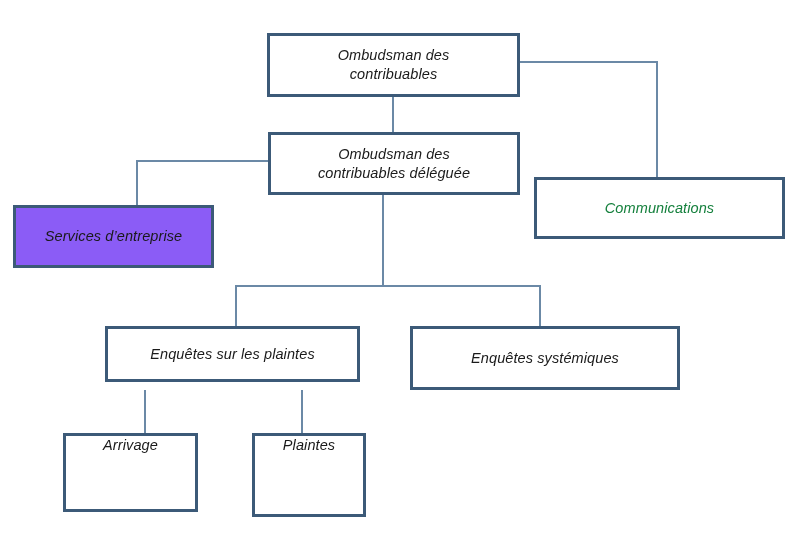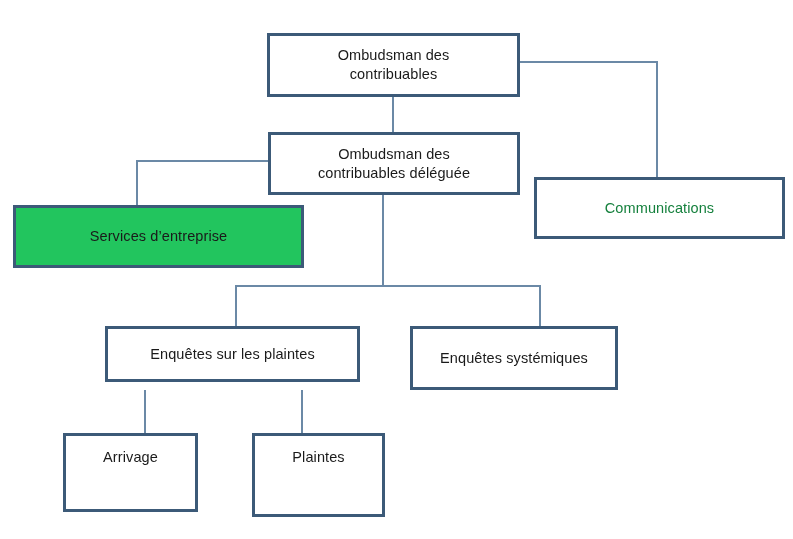--- a/index.html
+++ b/index.html
@@ -16,6 +16,7 @@
     height: 539px;
     background: #ffffff;
     overflow: hidden;
+    font-style: italic;
   }
   #org-svg {
     position: absolute;

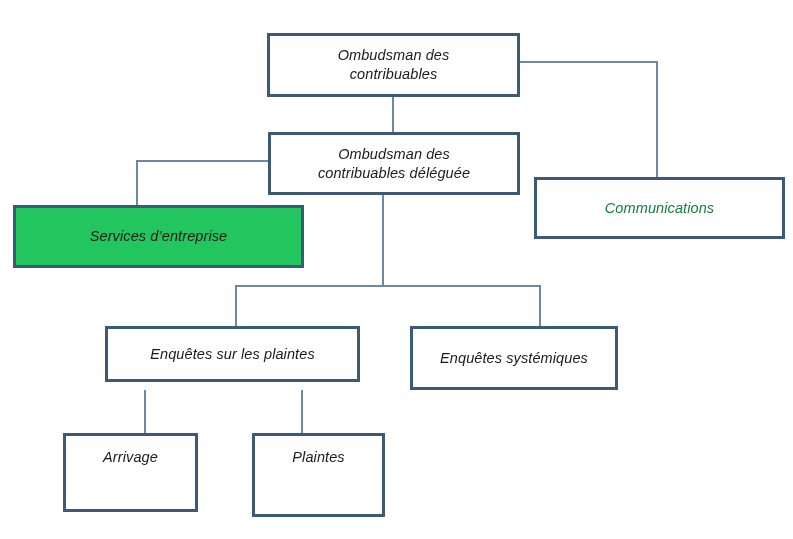--- a/index.html
+++ b/index.html
@@ -83,7 +83,7 @@
       <div class="node-box align-mid" style="left: 534px; top: 177px; width: 251px; height: 62px; border-color: rgb(60, 90, 120); background: rgb(255, 255, 255);">
         <div class="node-label" style="color: #15803d;">Communications</div>
       </div>
-      <div class="node-box align-mid" style="left: 13px; top: 205px; width: 291px; height: 63px; border-color: rgb(60, 90, 120); background: #22c55e;">
+      <div class="node-box align-mid" style="left: 13px; top: 205px; width: 201px; height: 63px; border-color: rgb(60, 90, 120); background: #8b5cf6;">
         <div class="node-label" style="color: rgb(26, 26, 26);">Services d’entreprise</div>
       </div>
       <div class="node-box align-mid" style="left: 105px; top: 326px; width: 255px; height: 56px; border-color: rgb(60, 90, 120); background: rgb(255, 255, 255);">

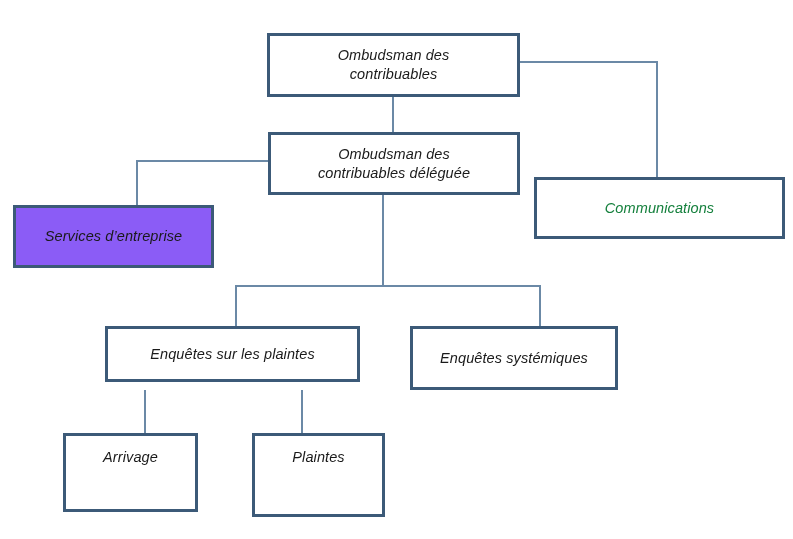--- a/index.html
+++ b/index.html
@@ -89,7 +89,7 @@
       <div class="node-box align-mid" style="left: 105px; top: 326px; width: 255px; height: 56px; border-color: rgb(60, 90, 120); background: rgb(255, 255, 255);">
         <div class="node-label" style="color: rgb(26, 26, 26);">Enquêtes sur les plaintes</div>
       </div>
-      <div class="node-box align-mid" style="left: 410px; top: 326px; width: 208px; height: 64px; border-color: rgb(60, 90, 120); background: rgb(255, 255, 255);">
+      <div class="node-box align-mid" style="left: 410px; top: 326px; width: 270px; height: 64px; border-color: rgb(60, 90, 120); background: rgb(255, 255, 255);">
         <div class="node-label" style="color: rgb(26, 26, 26);">Enquêtes systémiques</div>
       </div>
       <div class="node-box align-top" style="left: 63px; top: 433px; width: 135px; height: 79px; border-color: rgb(60, 90, 120); background: rgb(255, 255, 255);">

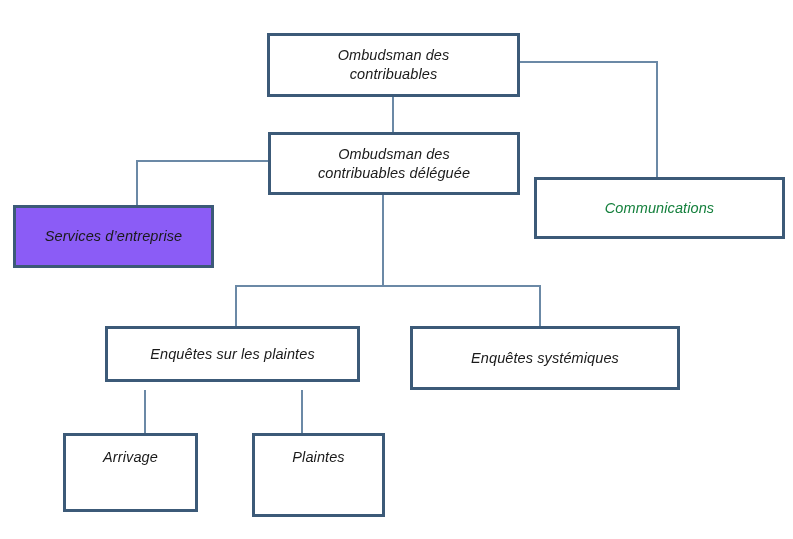--- a/index.html
+++ b/index.html
@@ -55,7 +55,6 @@
     padding: 0 6px;
   }
   .node-box.align-top .node-label {
-    padding-top: 12px;
   }
 </style>
 </head>

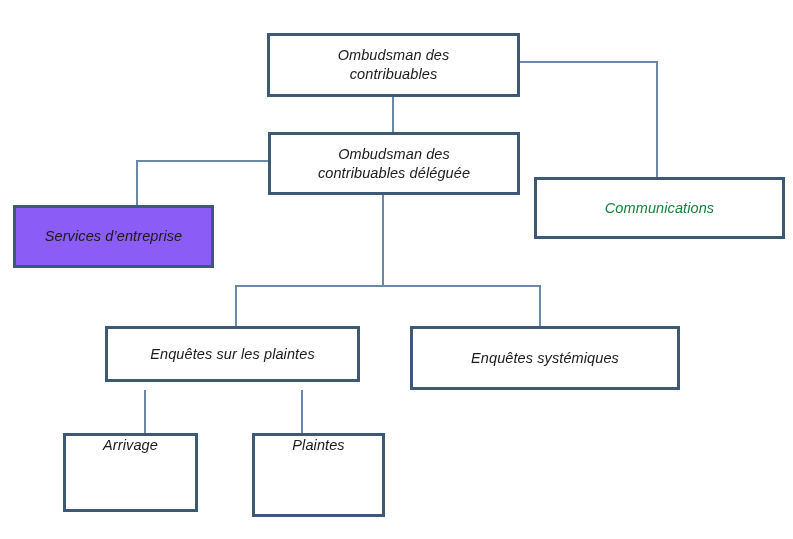--- a/index.html
+++ b/index.html
@@ -94,7 +94,7 @@
       <div class="node-box align-top" style="left: 63px; top: 433px; width: 135px; height: 79px; border-color: rgb(60, 90, 120); background: rgb(255, 255, 255);">
         <div class="node-label" style="color: rgb(26, 26, 26);">Arrivage</div>
       </div>
-      <div class="node-box align-top" style="left: 252px; top: 433px; width: 133px; height: 84px; border-color: rgb(60, 90, 120); background: rgb(255, 255, 255);">
+      <div class="node-box align-top" style="left: 252px; top: 433px; width: 114px; height: 84px; border-color: rgb(60, 90, 120); background: rgb(255, 255, 255);">
         <div class="node-label" style="color: rgb(26, 26, 26);">Plaintes</div>
       </div>
     </div>

